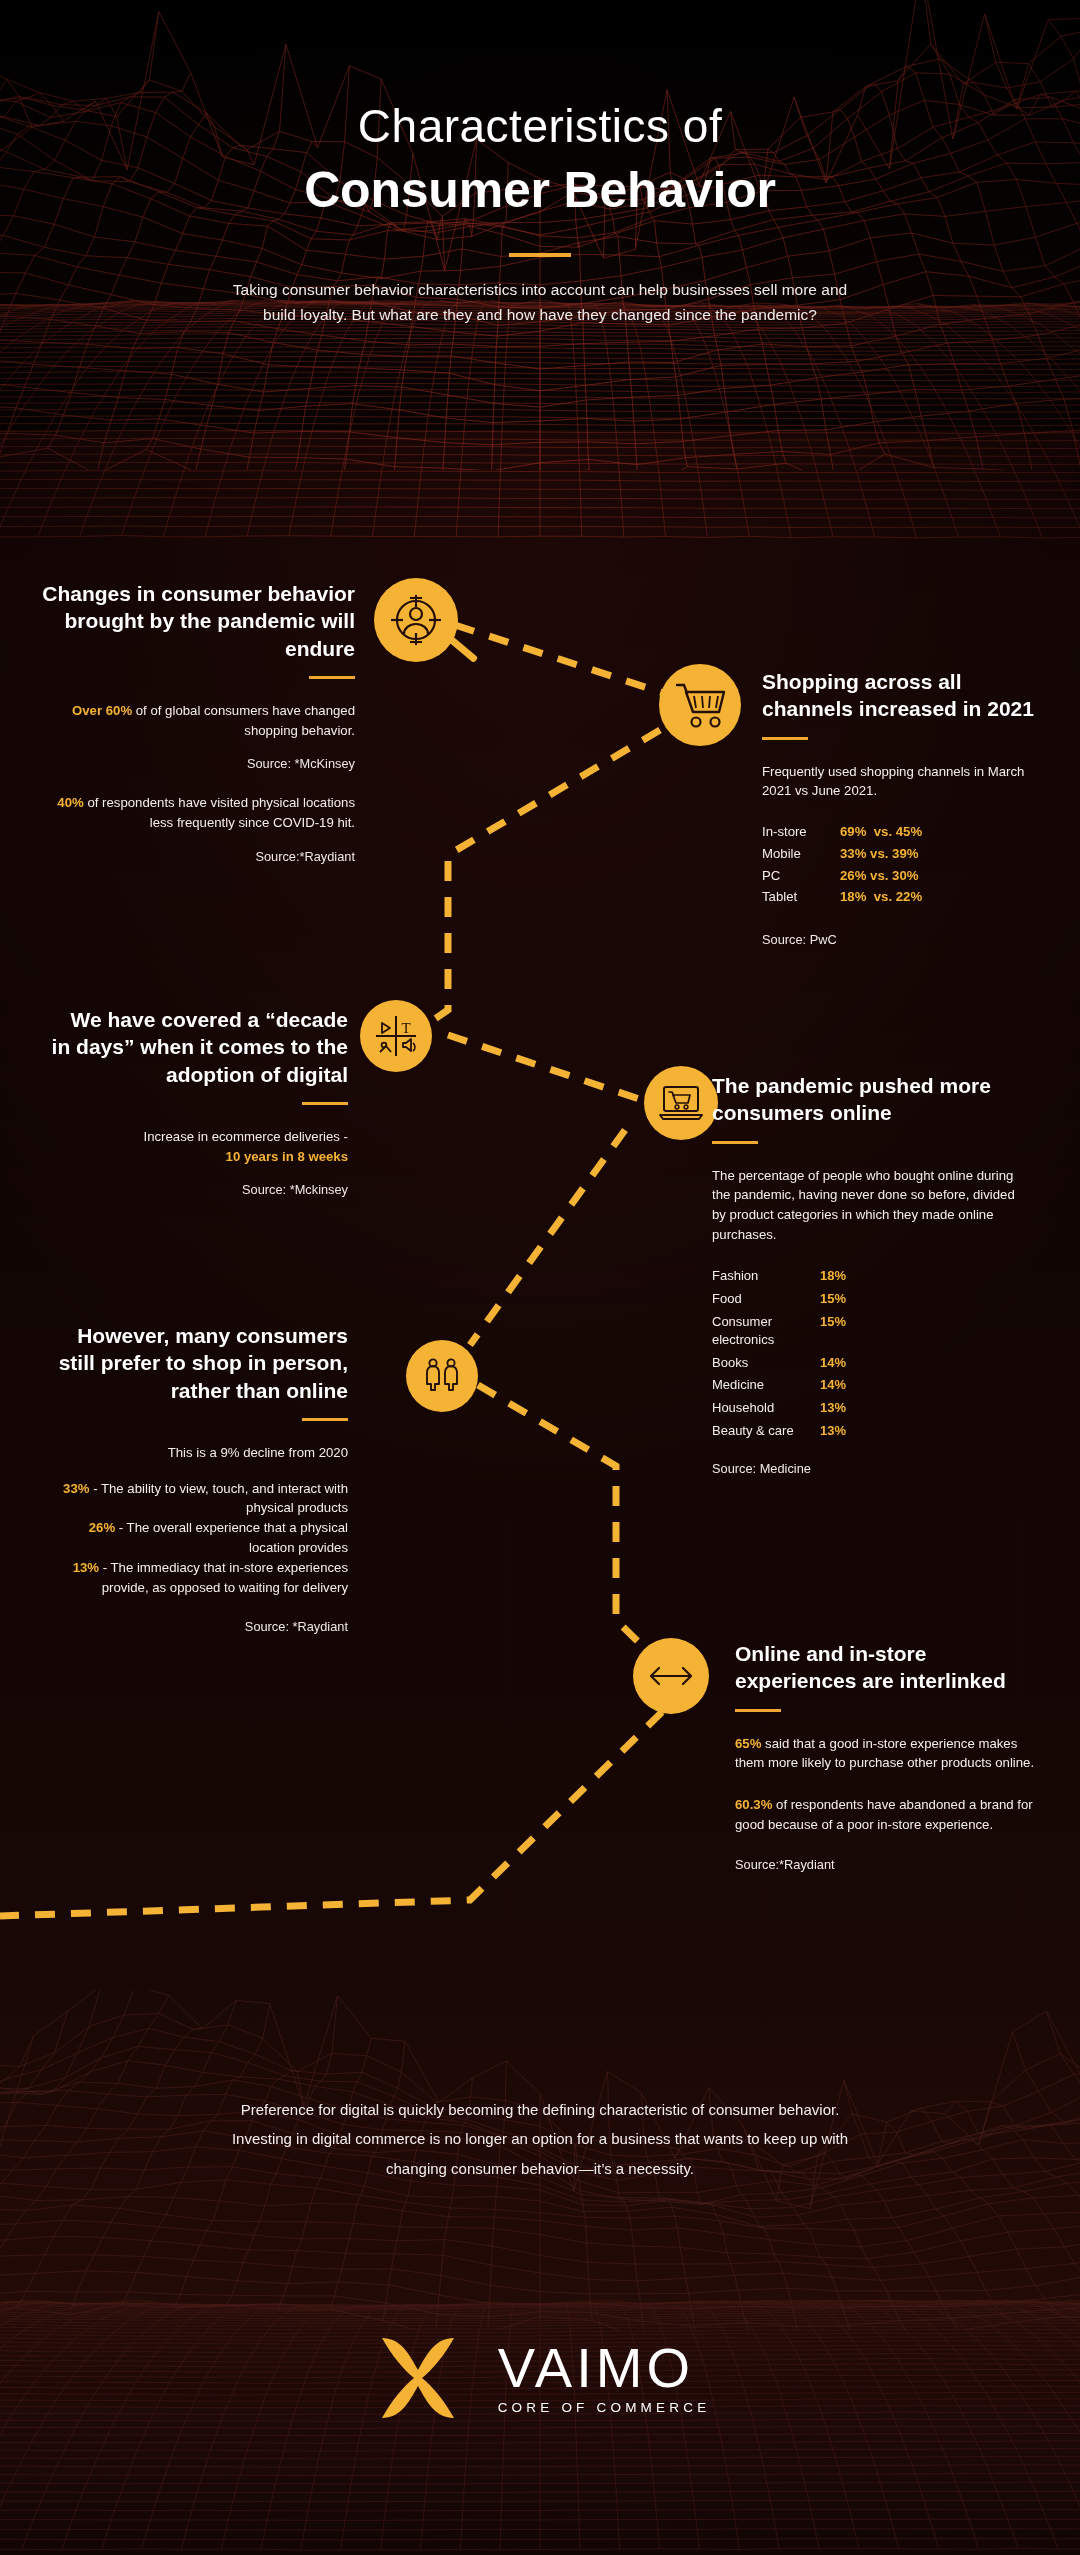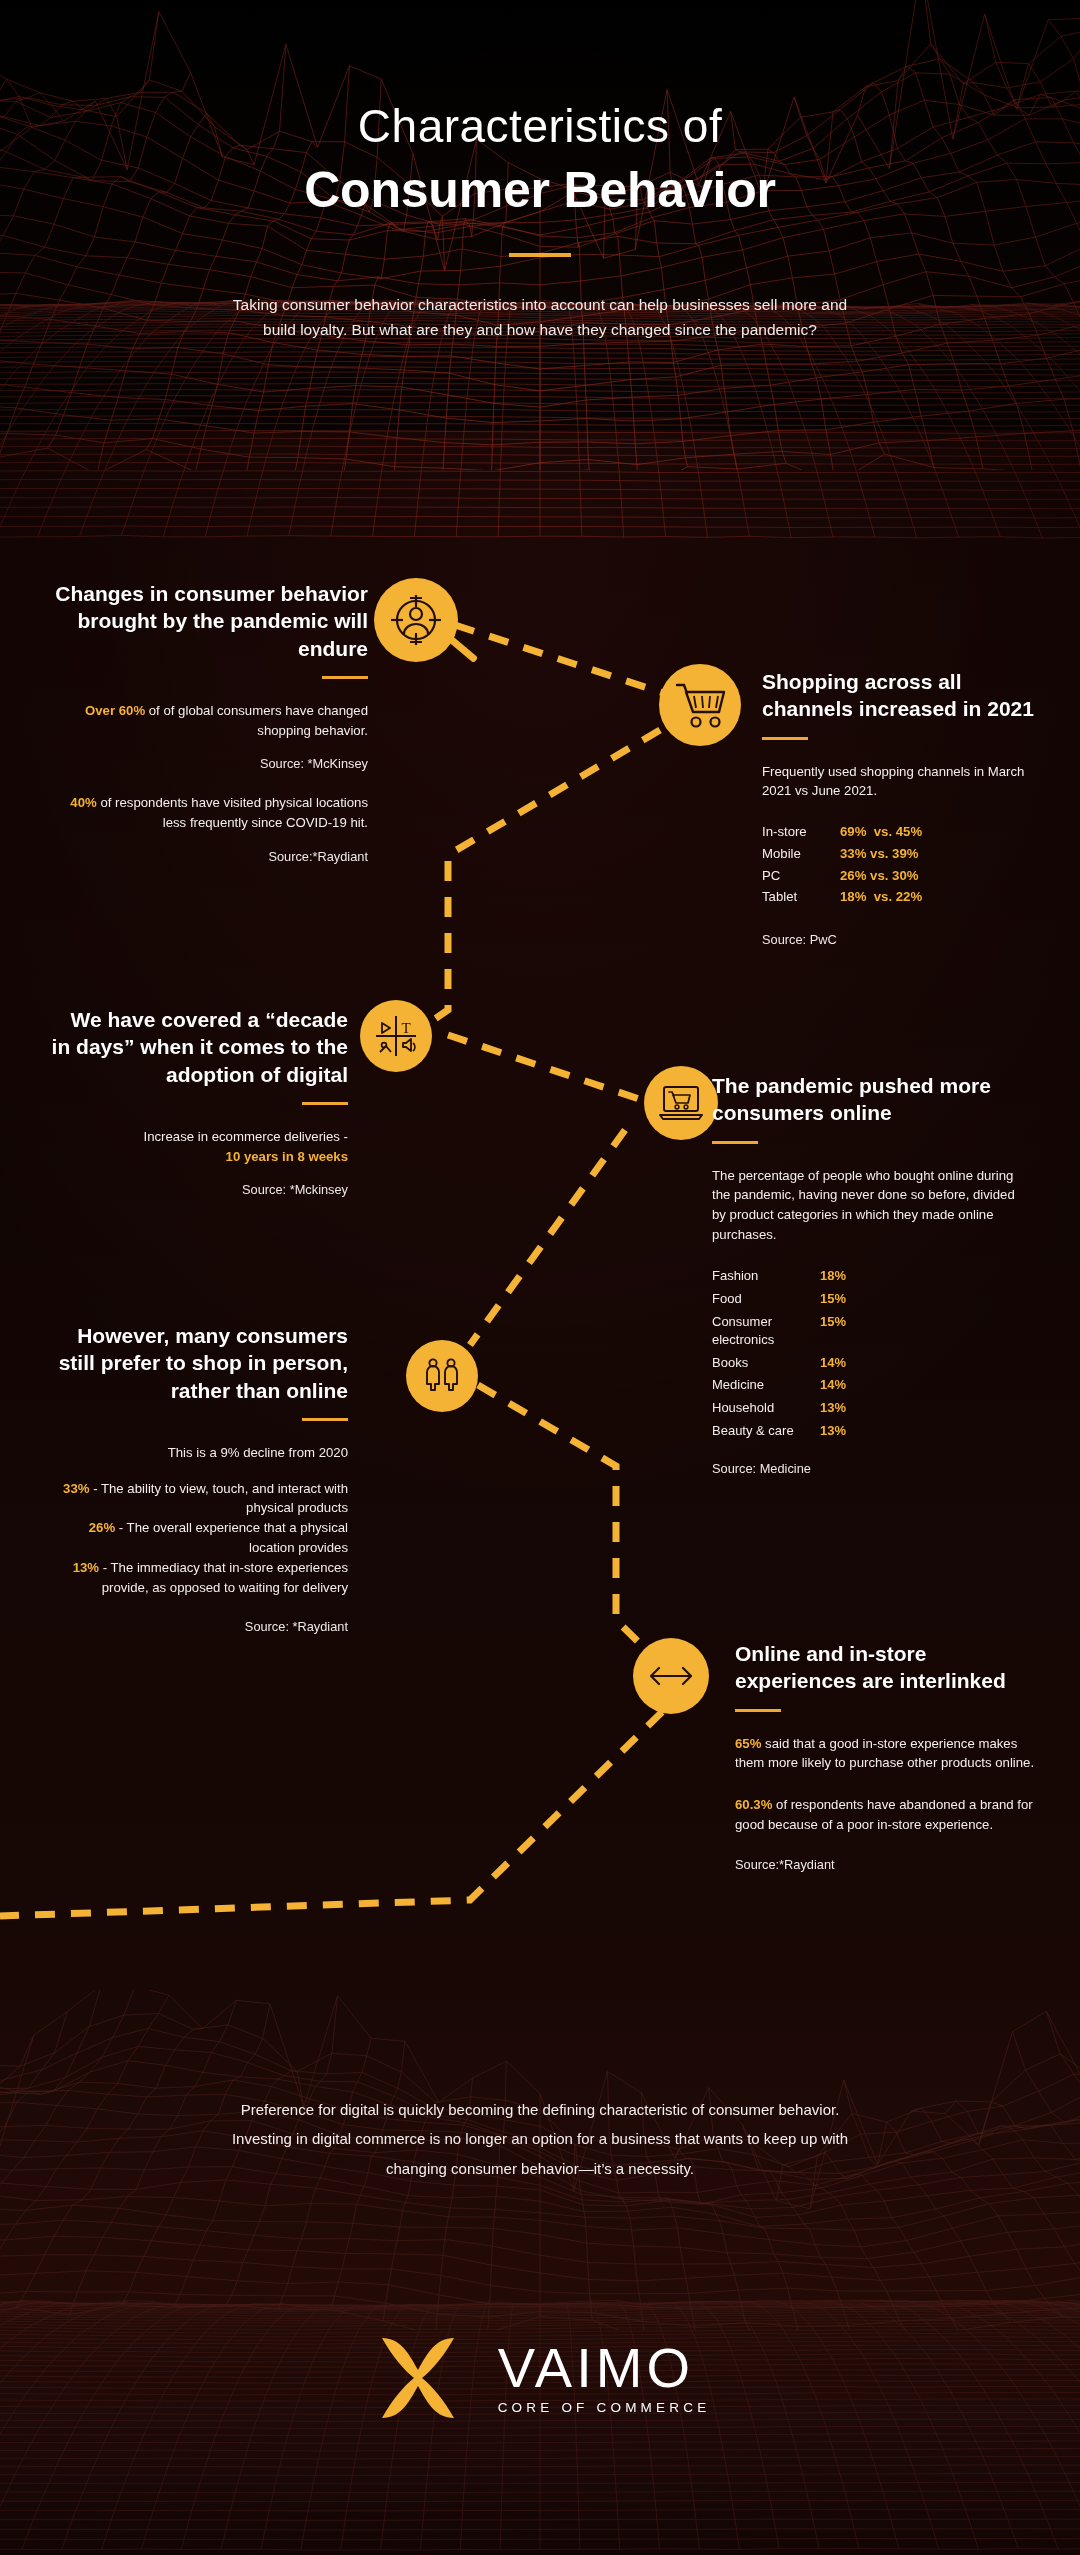--- a/index.html
+++ b/index.html
@@ -29,7 +29,7 @@
                  margin-top:100px; line-height:1.15; }
   #title-bold  { font-size:50px; font-weight:700; color:#ffffff; margin-top:8px; letter-spacing:-.2px; }
   .rule-gold { width:62px; height:4px; background:#f0a830; margin:34px auto 0; }
-  #subtitle { width:620px; margin:35px auto 0; font-size:15.5px; line-height:1.62;
+  #subtitle { width:620px; margin:20px auto 0; font-size:15.5px; line-height:1.62;
               color:#f2eceb; font-weight:400; }
 
   

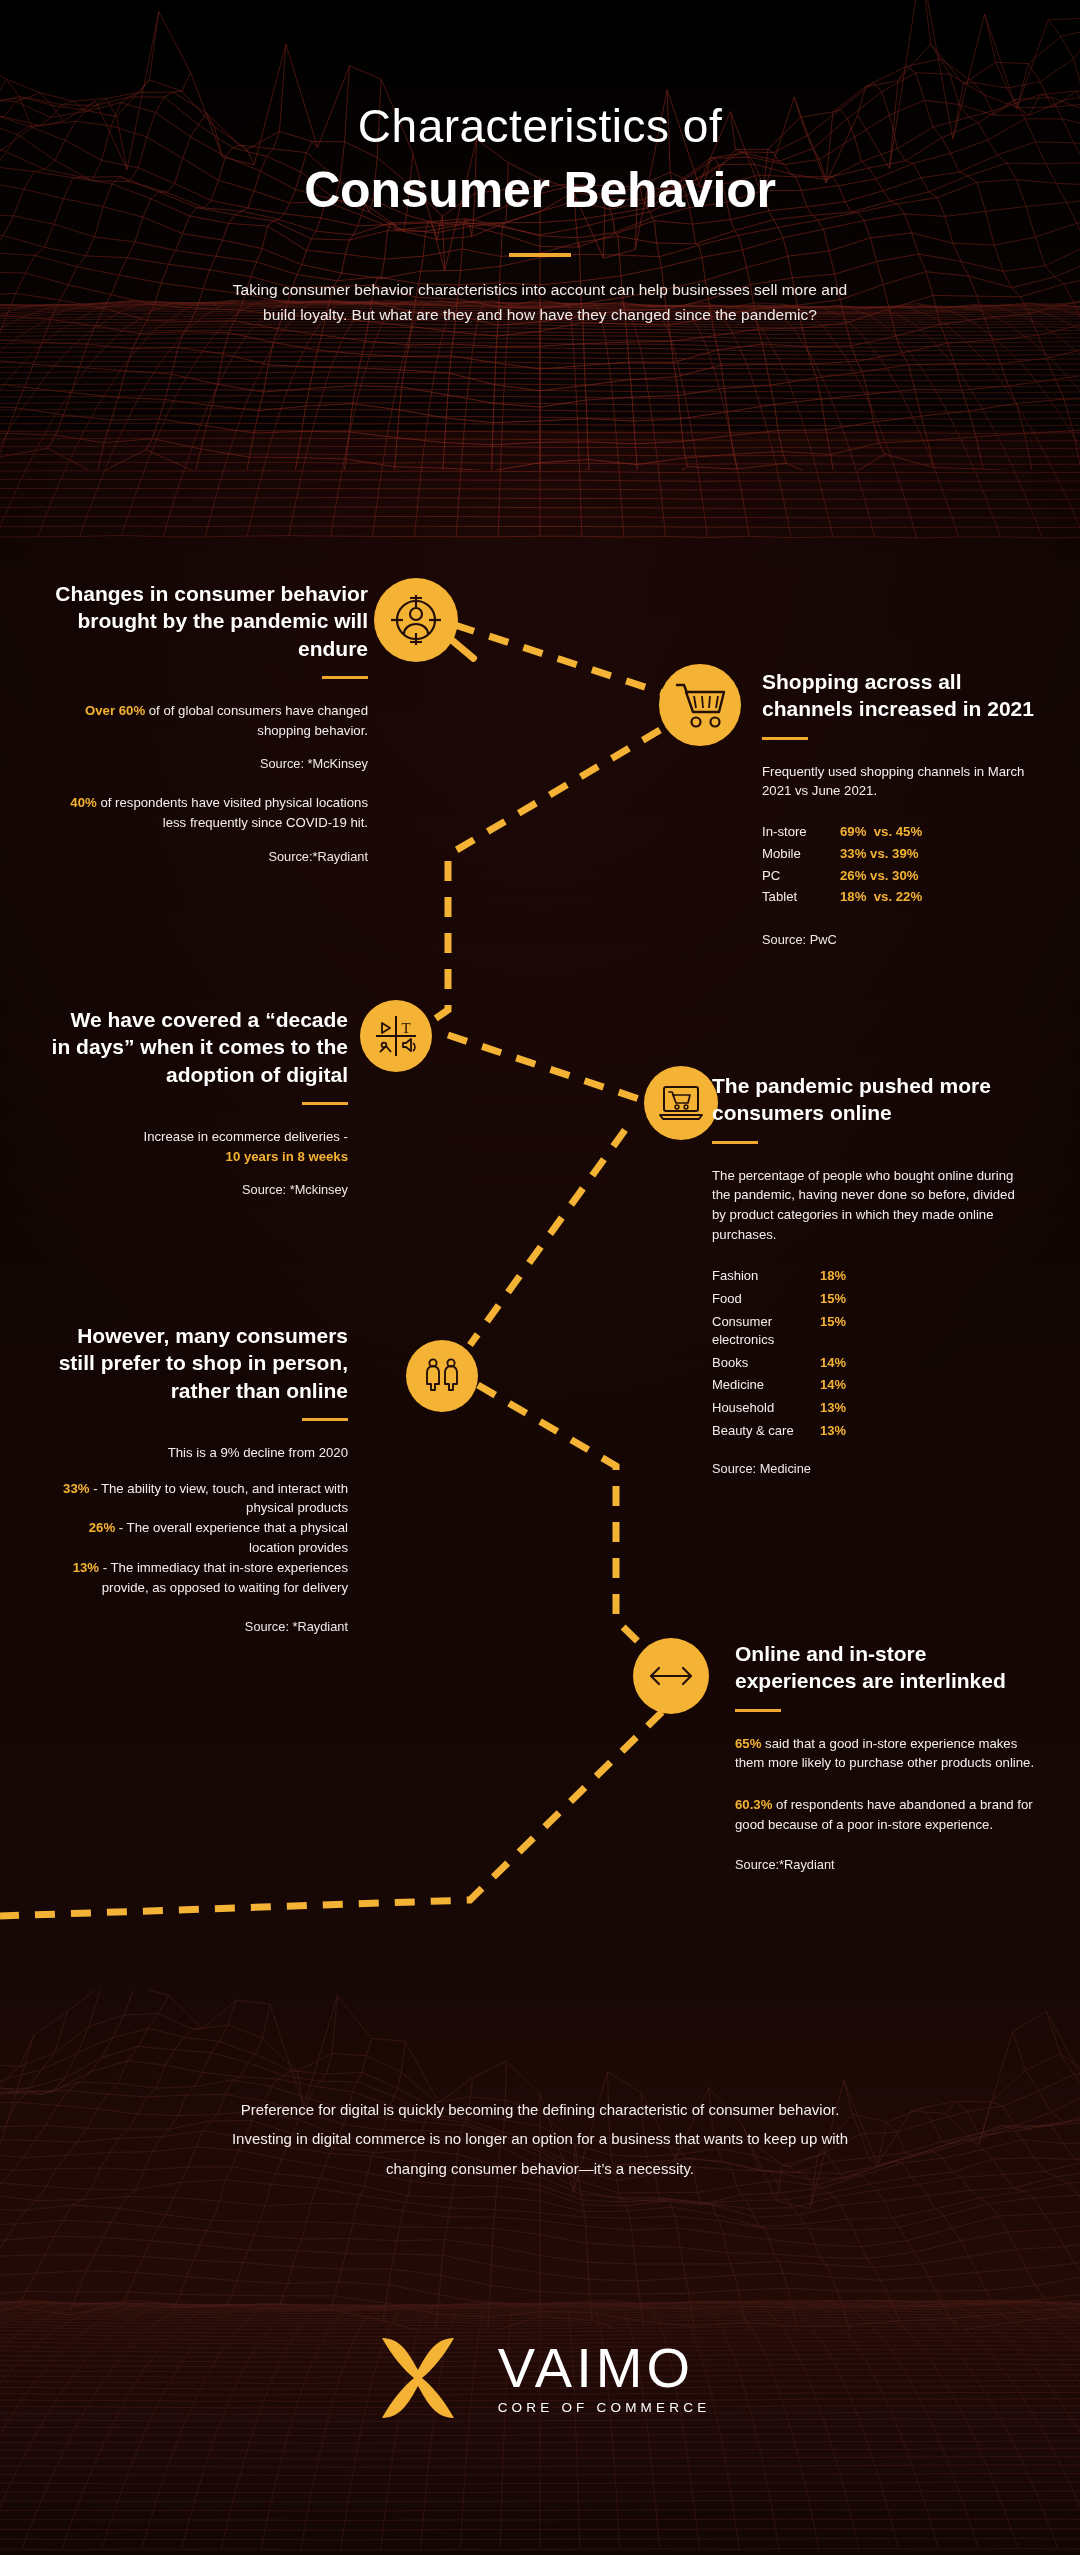--- a/index.html
+++ b/index.html
@@ -190,7 +190,7 @@
   </svg>
 </div>
 
-<div class="block h-left" style="left:53px; top:580px; width:315px">
+<div class="block h-left" style="left:40px; top:580px; width:315px">
   <div class="blk-title">Changes in consumer behavior brought by the pandemic will endure</div>
   <div class="blk-rule-l"></div>
   <div class="gap-lg"></div>

